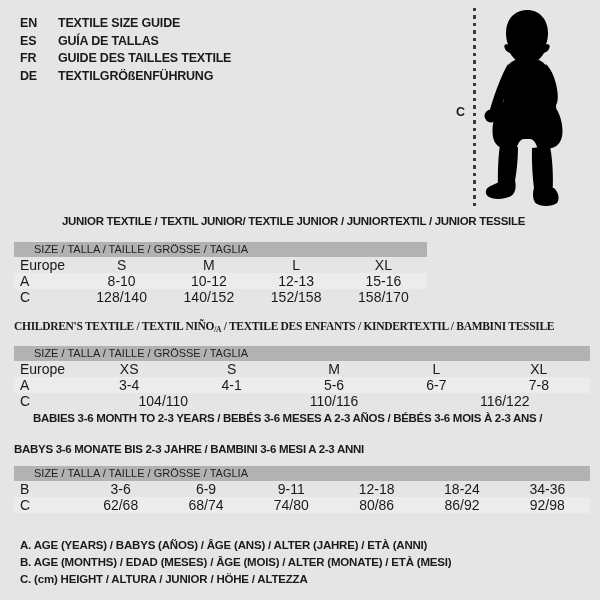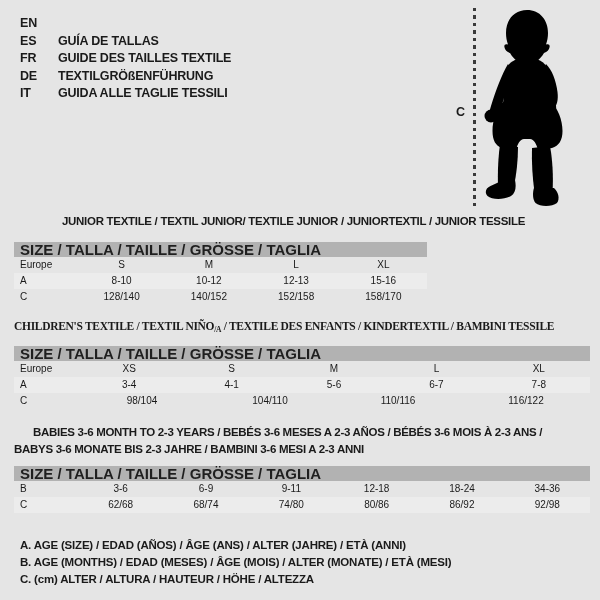--- a/index.html
+++ b/index.html
@@ -40,6 +40,7 @@
   <div class="lang-list">
     <div class="lang-row">
       <span class="lang-code">EN</span>
+      <span class="lang-label">TEXTILE SIZE GUIDE</span>
     </div>
     <div class="lang-row">
       <span class="lang-code">ES</span>

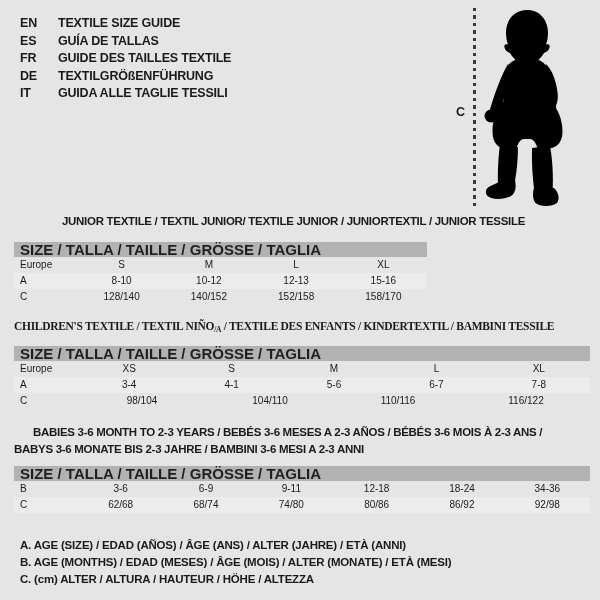--- a/index.html
+++ b/index.html
@@ -53,10 +53,6 @@
     <div class="lang-row">
       <span class="lang-code">DE</span>
       <span class="lang-label">TEXTILGRÖßENFÜHRUNG</span>
-    </div>
-    <div class="lang-row">
-      <span class="lang-code">IT</span>
-      <span class="lang-label">GUIDA ALLE TAGLIE TESSILI</span>
     </div>
   </div>
 

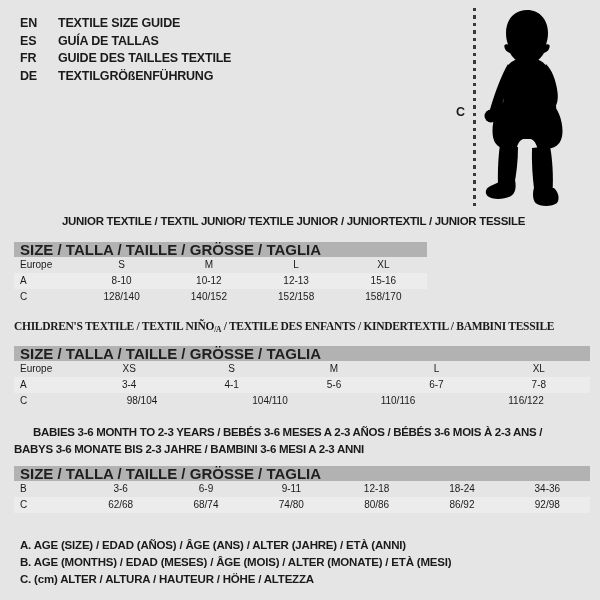--- a/index.html
+++ b/index.html
@@ -24,7 +24,7 @@
   .sub{font-size:7.5px;vertical-align:-2px;}
   
   .tbl{position:absolute;left:14px;}
-  .size-bar{height:15px;line-height:15px;font-size:15px;font-weight:bold;padding-left:6px;color:#1f1f1f;}
+  .size-bar{height:15px;line-height:15px;font-size:11px;font-weight:normal;padding-left:20px;color:#1f1f1f;}
   .trow{display:flex;height:16px;line-height:16px;font-size:10px;}
   .tlabel{width:58px;padding-left:6px;text-align:left;}
   .tcell{flex:1;text-align:center;}

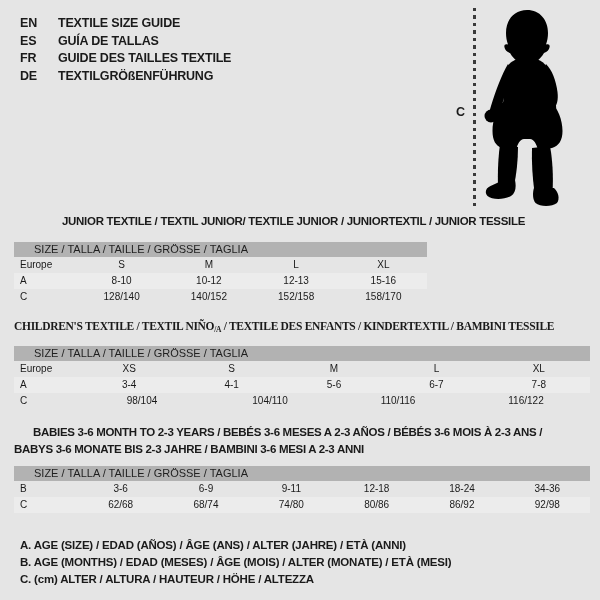--- a/index.html
+++ b/index.html
@@ -25,7 +25,7 @@
   
   .tbl{position:absolute;left:14px;}
   .size-bar{height:15px;line-height:15px;font-size:11px;font-weight:normal;padding-left:20px;color:#1f1f1f;}
-  .trow{display:flex;height:16px;line-height:16px;font-size:10px;}
+  .trow{display:flex;height:16px;line-height:16px;font-size:14px;}
   .tlabel{width:58px;padding-left:6px;text-align:left;}
   .tcell{flex:1;text-align:center;}
   

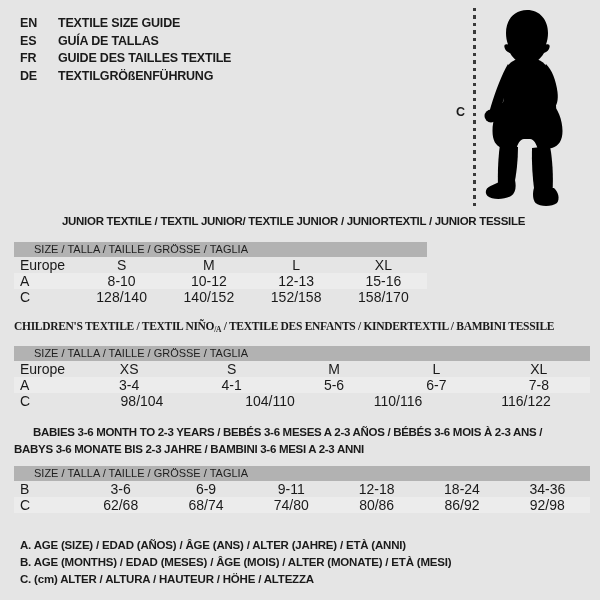--- a/index.html
+++ b/index.html
@@ -130,7 +130,6 @@
     </div>
     <div class="trow">
       <div class="tlabel">C</div>
-      <div class="tcell">98/104</div>
       <div class="tcell">104/110</div>
       <div class="tcell">110/116</div>
       <div class="tcell">116/122</div>

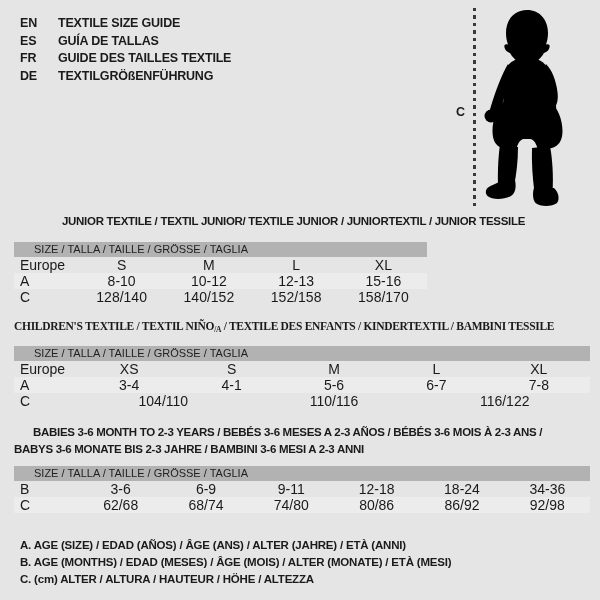--- a/index.html
+++ b/index.html
@@ -136,7 +136,7 @@
     </div>
   </div>
 
-  <div class="sec-title" style="left:14px;top:426px;padding-left:19px;">BABIES 3-6 MONTH TO 2-3 YEARS / BEBÉS 3-6 MESES A 2-3 AÑOS / BÉBÉS 3-6 MOIS À 2-3 ANS /</div>
+  <div class="sec-title" style="left:14px;top:412px;padding-left:19px;">BABIES 3-6 MONTH TO 2-3 YEARS / BEBÉS 3-6 MESES A 2-3 AÑOS / BÉBÉS 3-6 MOIS À 2-3 ANS /</div>
   <div class="sec-title" style="left:14px;top:443px;">BABYS 3-6 MONATE BIS 2-3 JAHRE / BAMBINI 3-6 MESI A 2-3 ANNI</div>
   <div class="tbl" style="top:466px;width:576px;">
     <div class="size-bar" style="background:#b2b2b2;">SIZE / TALLA / TAILLE / GRÖSSE / TAGLIA</div>

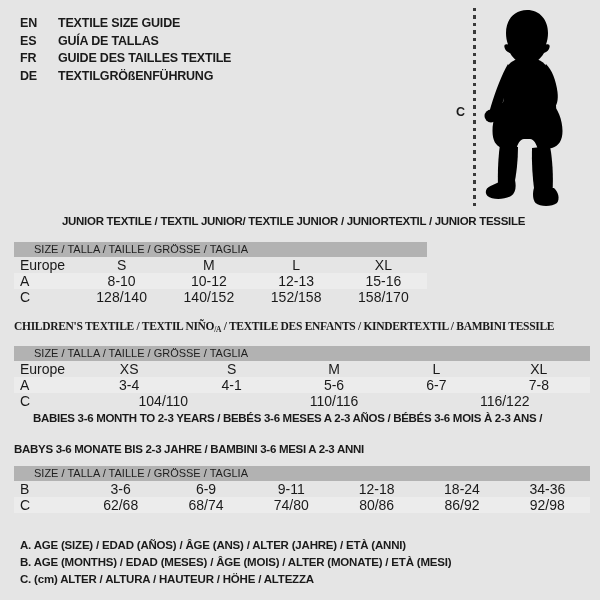--- a/index.html
+++ b/index.html
@@ -161,7 +161,7 @@
   </div>
 
   <div class="footnotes">
-    <div class="foot-row">A. AGE (SIZE) / EDAD (AÑOS) / ÂGE (ANS) / ALTER (JAHRE) / ETÀ (ANNI)</div>
+    <div class="foot-row">A. AGE (YEARS) / BABYS (AÑOS) / ÂGE (ANS) / ALTER (JAHRE) / ETÀ (ANNI)</div>
     <div class="foot-row">B. AGE (MONTHS) / EDAD (MESES) / ÂGE (MOIS) / ALTER (MONATE) / ETÀ (MESI)</div>
     <div class="foot-row">C. (cm) ALTER / ALTURA / HAUTEUR / HÖHE / ALTEZZA</div>
   </div>

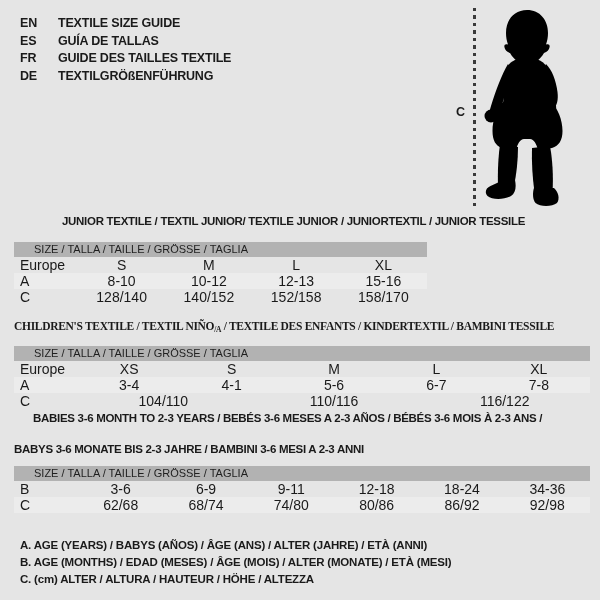--- a/index.html
+++ b/index.html
@@ -163,7 +163,7 @@
   <div class="footnotes">
     <div class="foot-row">A. AGE (YEARS) / BABYS (AÑOS) / ÂGE (ANS) / ALTER (JAHRE) / ETÀ (ANNI)</div>
     <div class="foot-row">B. AGE (MONTHS) / EDAD (MESES) / ÂGE (MOIS) / ALTER (MONATE) / ETÀ (MESI)</div>
-    <div class="foot-row">C. (cm) ALTER / ALTURA / HAUTEUR / HÖHE / ALTEZZA</div>
+    <div class="foot-row">C. (cm) HEIGHT / ALTURA / JUNIOR / HÖHE / ALTEZZA</div>
   </div>
 
 </div>

